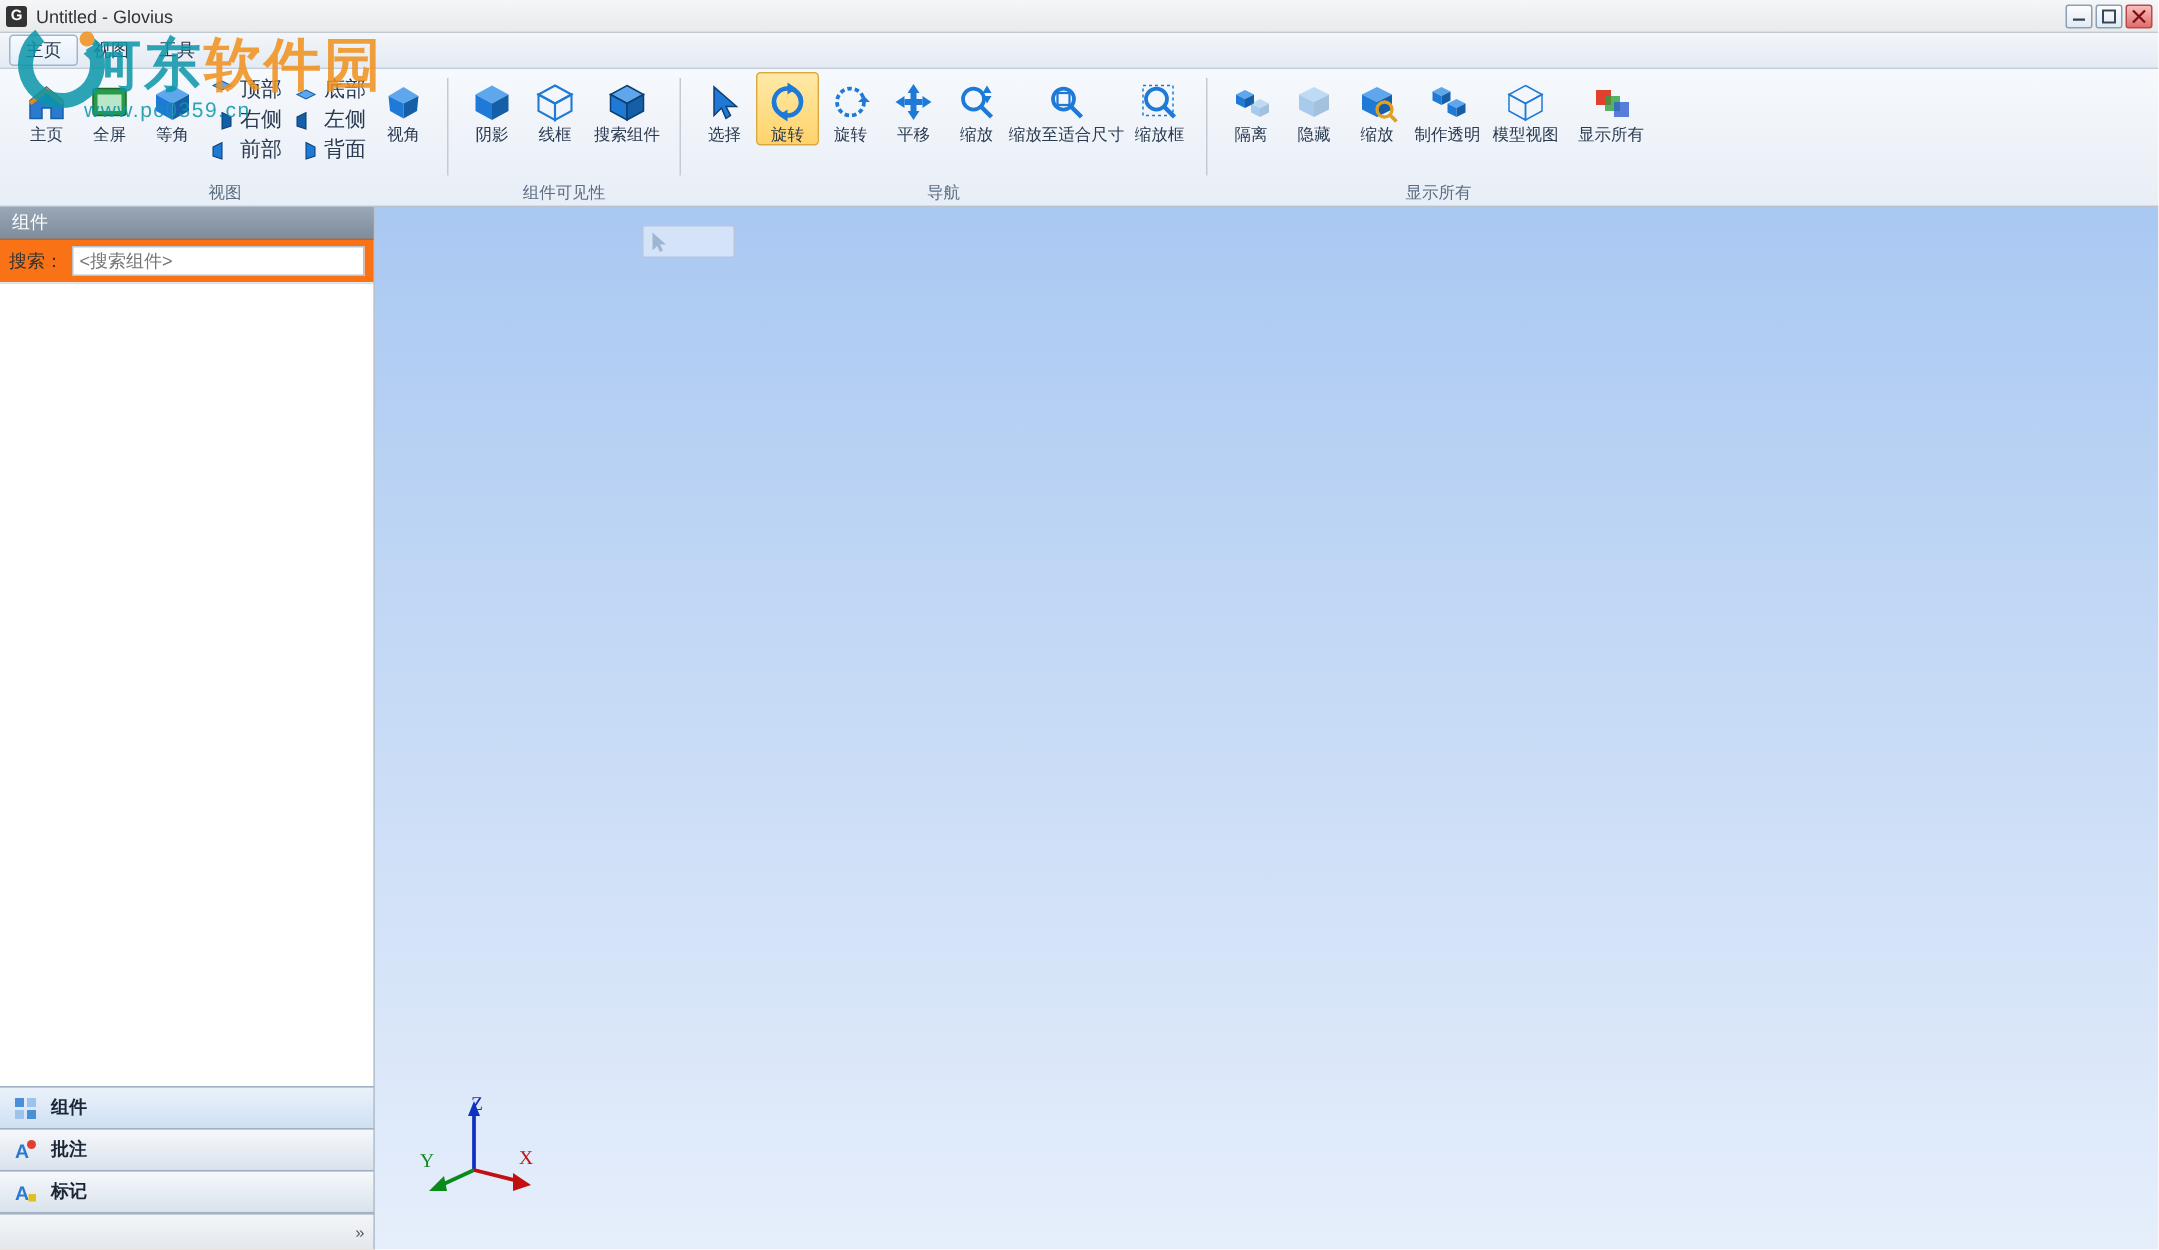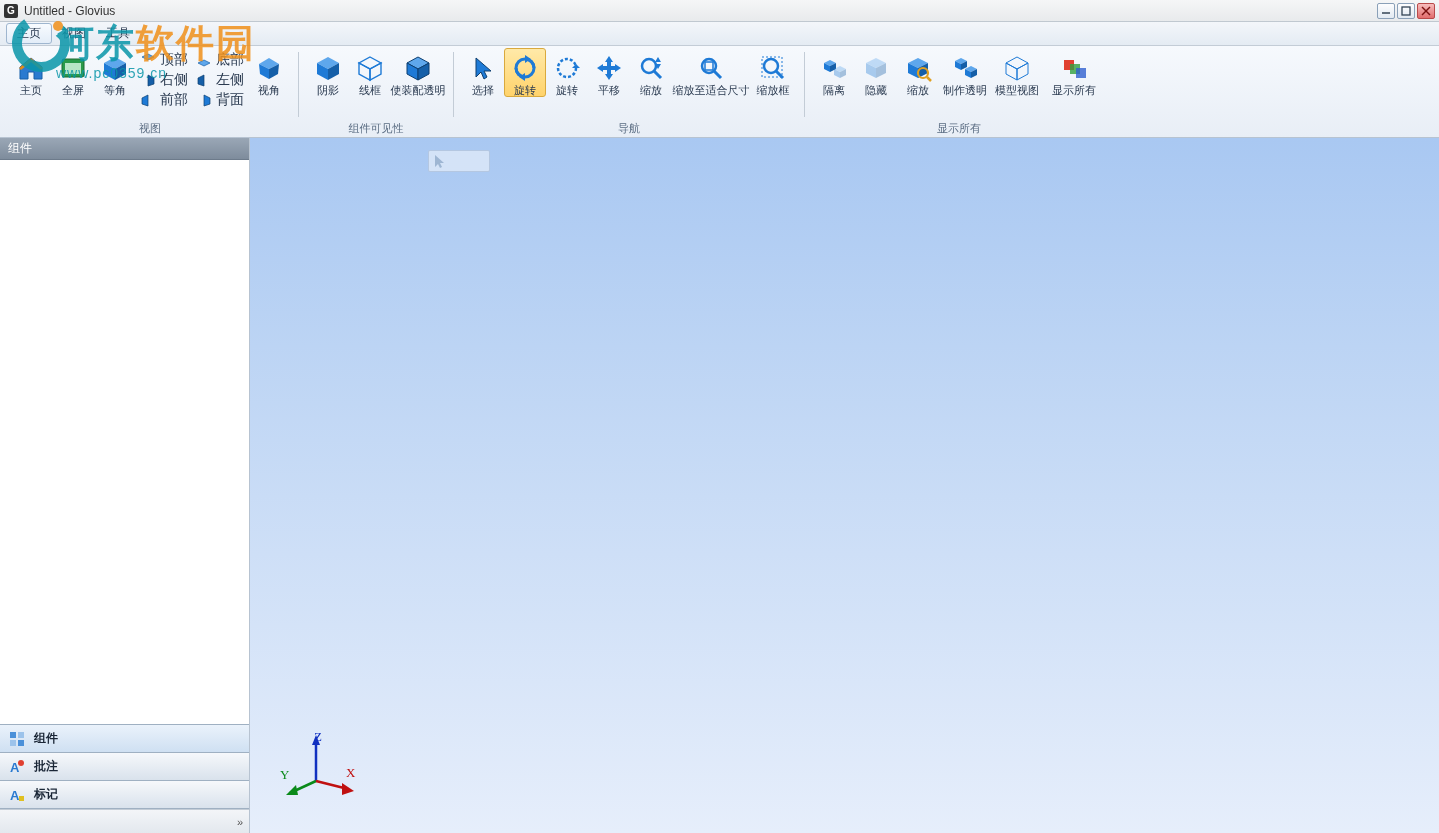--- a/index.html
+++ b/index.html
@@ -242,7 +242,7 @@
               <polygon points="25,9 14,15 14,26 25,20" class="cube-blue-d" stroke="#0d3f70"></polygon>
             </svg>
           </div>
-        <div class="lbl">使装配透明</div>
+        <div class="lbl">搜索组件</div>
       </div>
     </div>
     <div class="group-label">组件可见性</div>

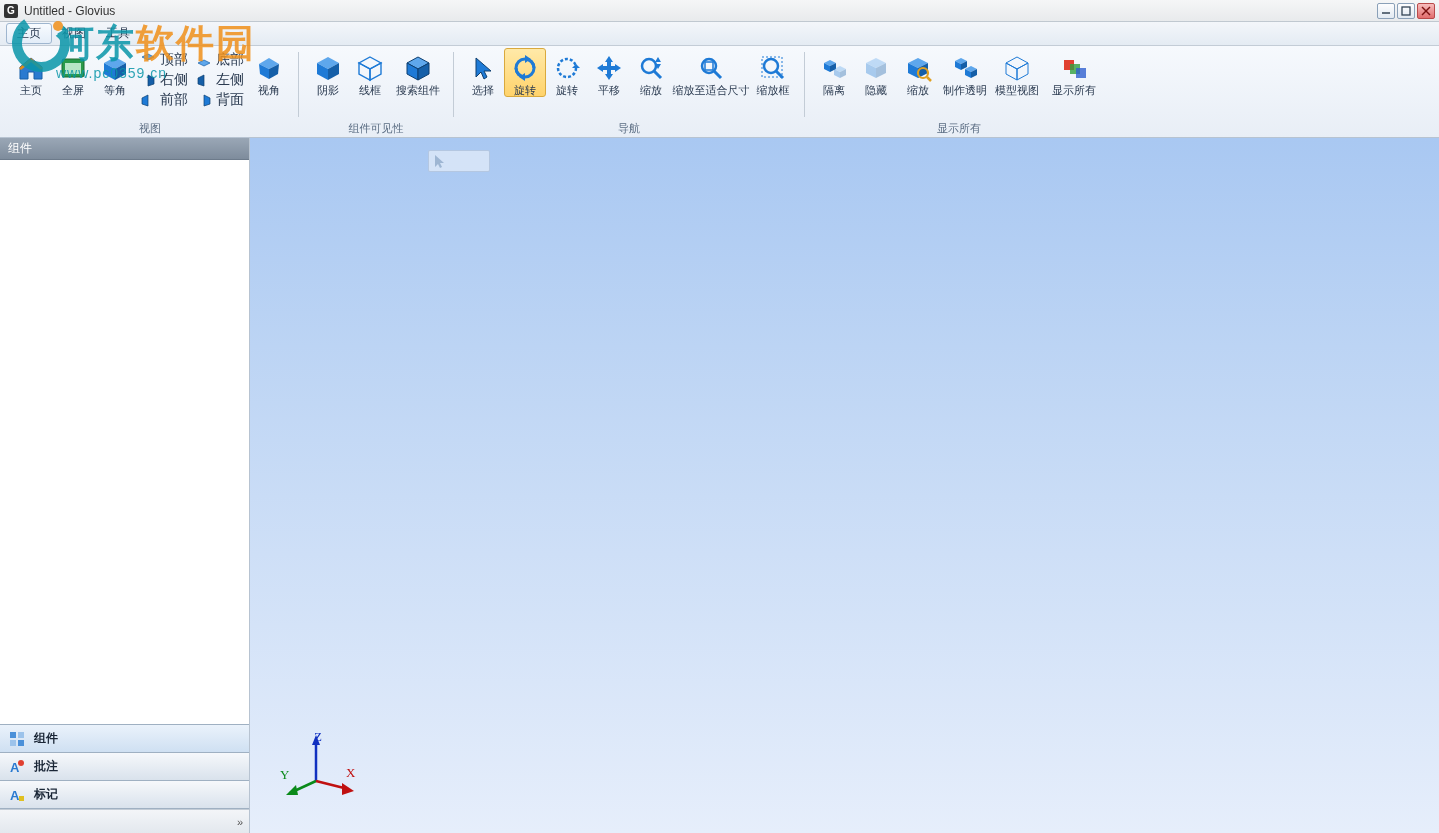--- a/index.html
+++ b/index.html
@@ -426,6 +426,10 @@
 
   <div class="sidebar">
     <div class="panel-title">组件</div>
+    <div class="search-row">
+      <span>搜索：</span>
+      <input type="text" placeholder="&lt;搜索组件&gt;" style="">
+    </div>
     <div class="tree-area"></div>
 
     <div class="acc">

